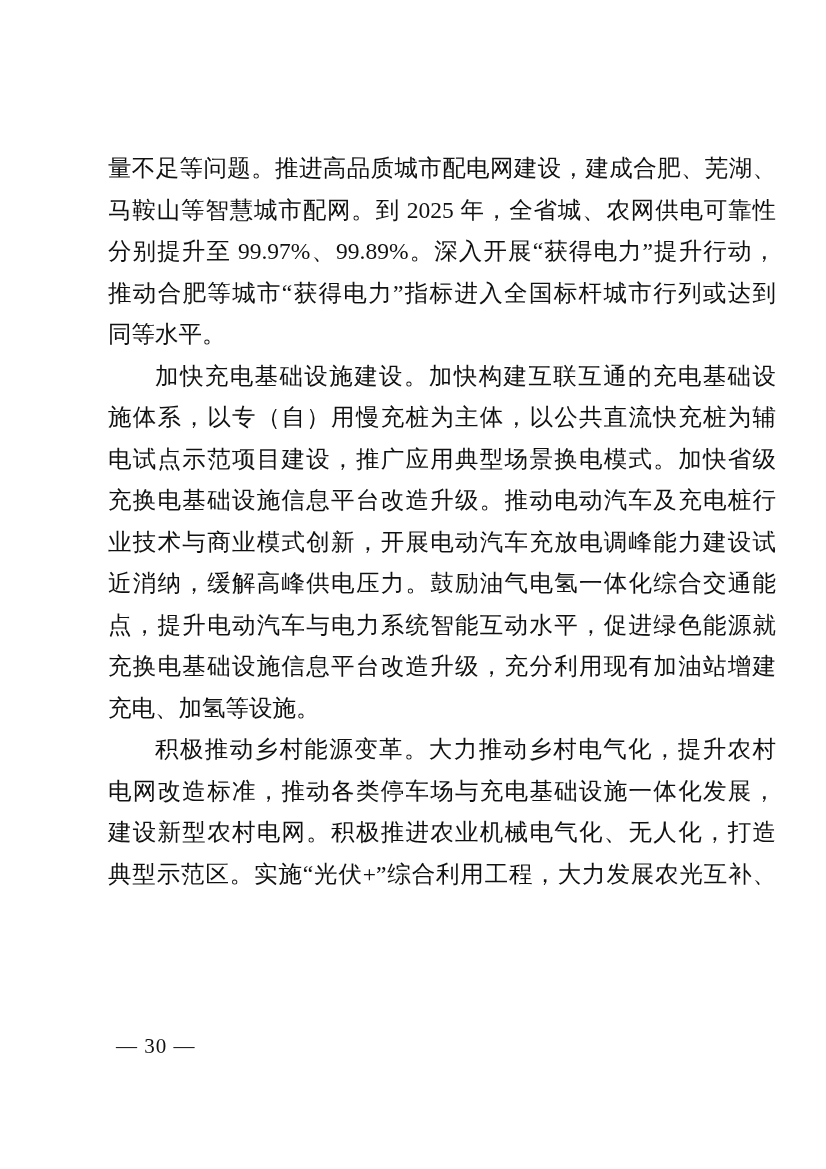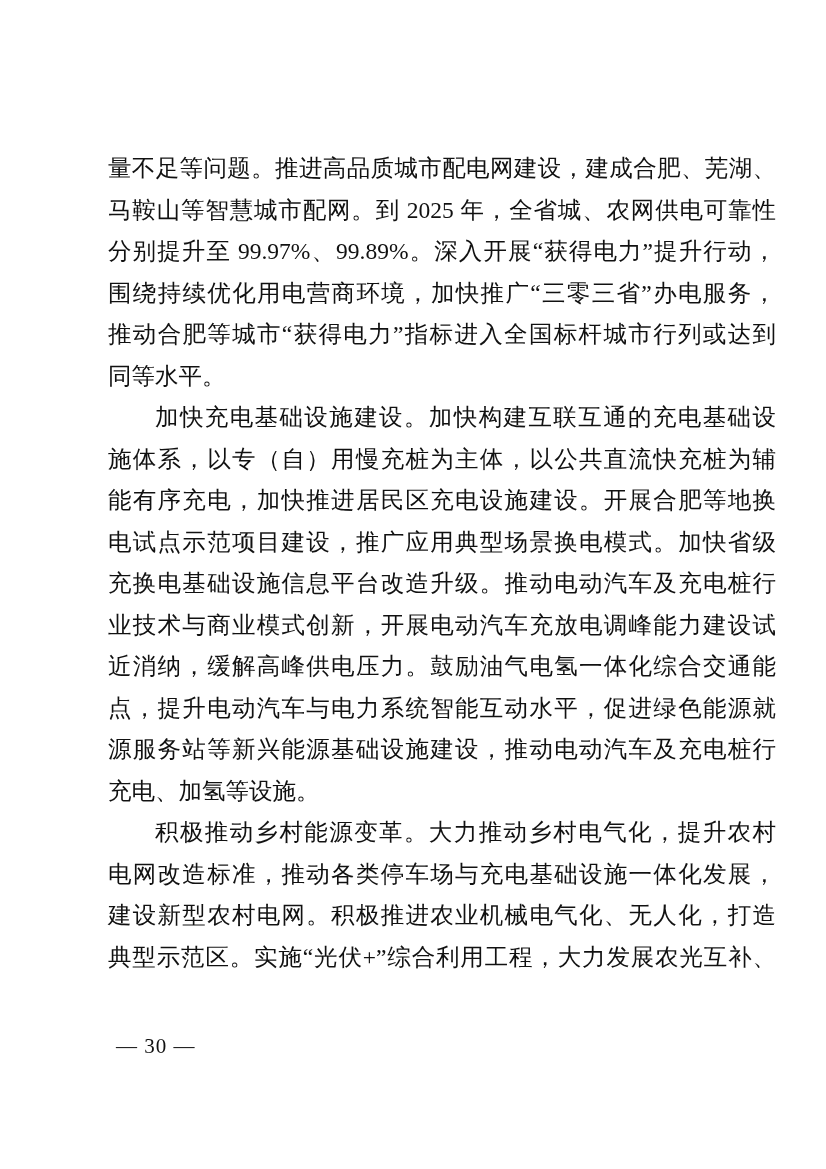--- a/index.html
+++ b/index.html
@@ -55,7 +55,6 @@
       <div class="line">量不足等问题。推进高品质城市配电网建设，建成合肥、芜湖、</div>
       <div class="line">马鞍山等智慧城市配网。到 2025 年，全省城、农网供电可靠性</div>
       <div class="line">分别提升至 99.97%、99.89%。深入开展“获得电力”提升行动，</div>
-      <div class="line">围绕持续优化用电营商环境，加快推广“三零三省”办电服务，</div>
       <div class="line">推动合肥等城市“获得电力”指标进入全国标杆城市行列或达到</div>
       <div class="line short">同等水平。</div>
     </div>

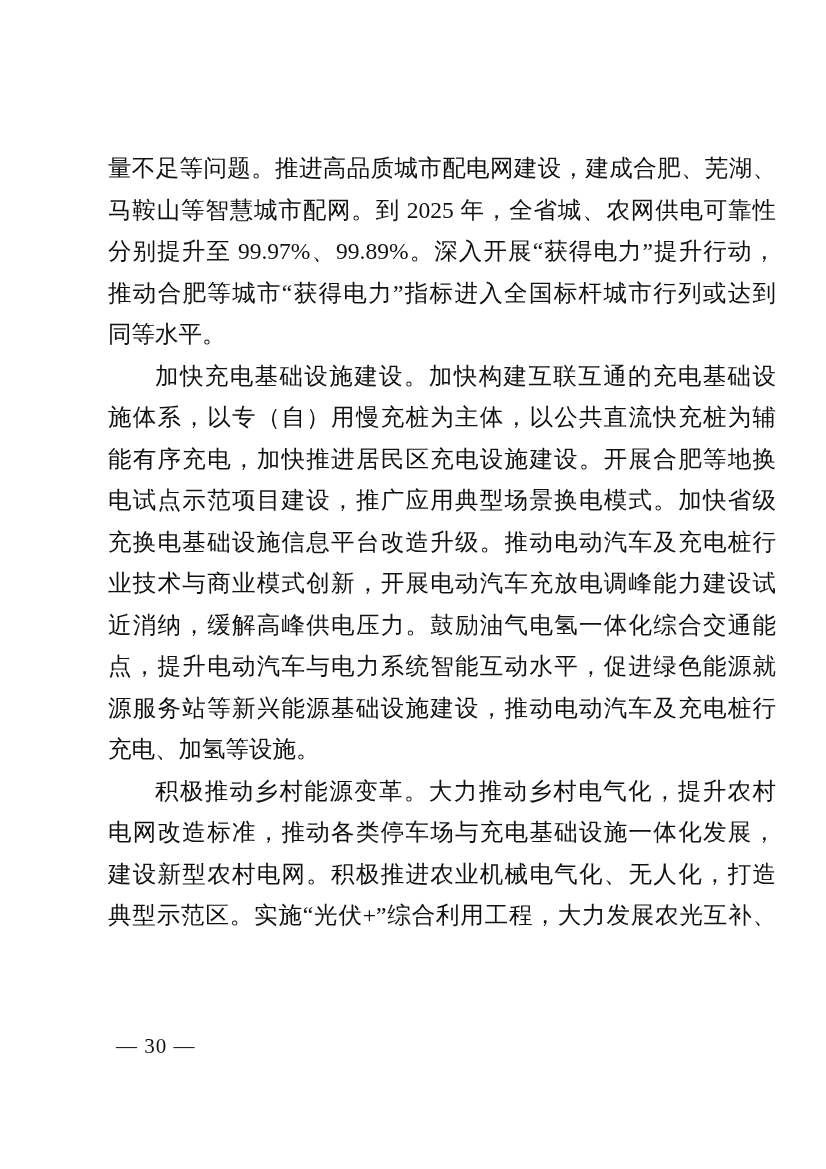--- a/index.html
+++ b/index.html
@@ -62,7 +62,6 @@
     <div class="para">
       <div class="line indent"><span class="lead">加快充电基础设施建设。</span><span>加快构建互联互通的充电基础设</span></div>
       <div class="line">施体系，以专（自）用慢充桩为主体，以公共直流快充桩为辅</div>
-      <div class="line">能有序充电，加快推进居民区充电设施建设。开展合肥等地换</div>
       <div class="line">电试点示范项目建设，推广应用典型场景换电模式。加快省级</div>
       <div class="line">充换电基础设施信息平台改造升级。推动电动汽车及充电桩行</div>
       <div class="line">业技术与商业模式创新，开展电动汽车充放电调峰能力建设试</div>

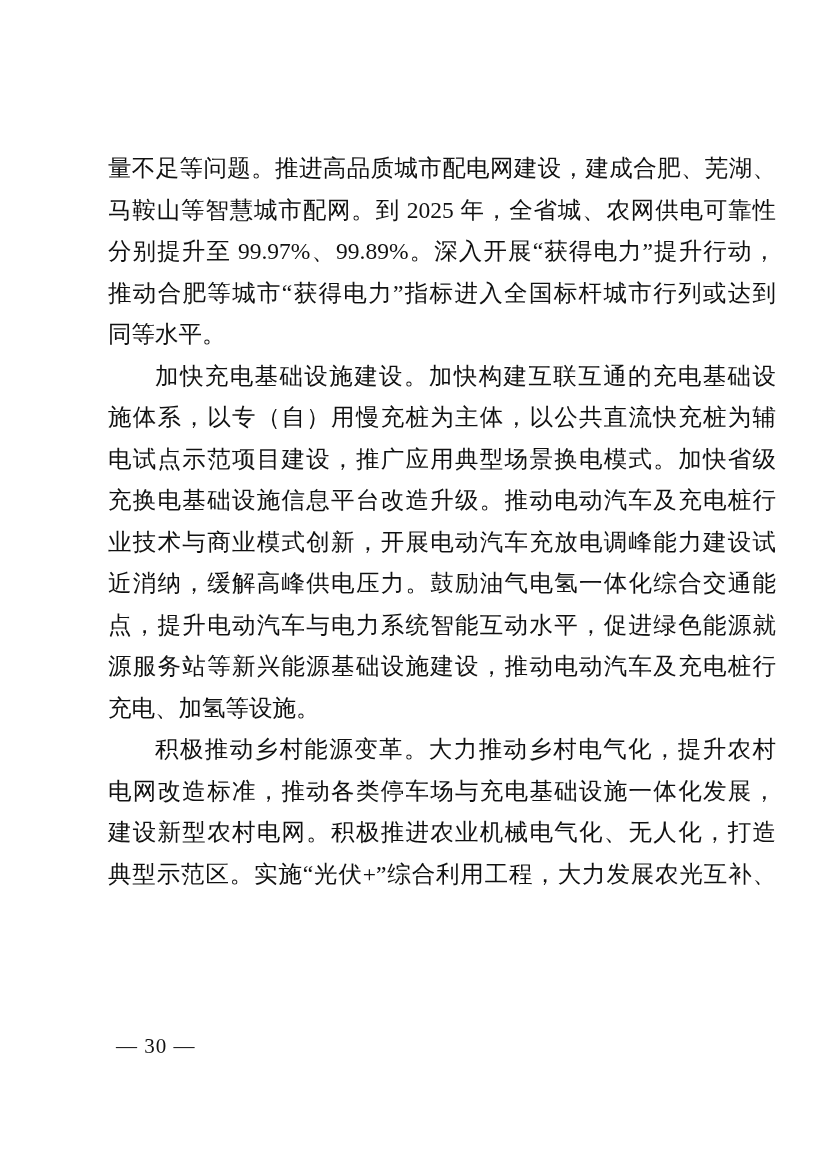--- a/index.html
+++ b/index.html
@@ -67,7 +67,7 @@
       <div class="line">业技术与商业模式创新，开展电动汽车充放电调峰能力建设试</div>
       <div class="line">近消纳，缓解高峰供电压力。鼓励油气电氢一体化综合交通能</div>
       <div class="line">点，提升电动汽车与电力系统智能互动水平，促进绿色能源就</div>
-      <div class="line">源服务站等新兴能源基础设施建设，推动电动汽车及充电桩行</div>
+      <div class="line">充换电基础设施信息平台改造升级，充分利用现有加油站增建</div>
       <div class="line short">充电、加氢等设施。</div>
     </div>
 

